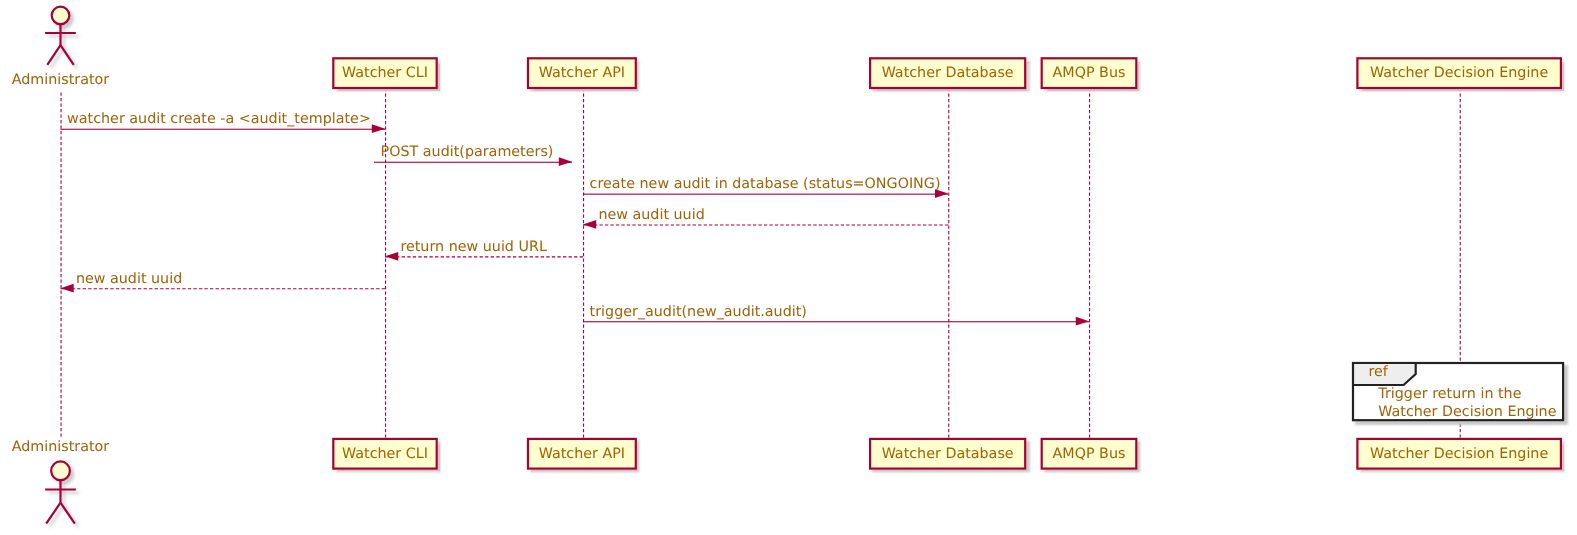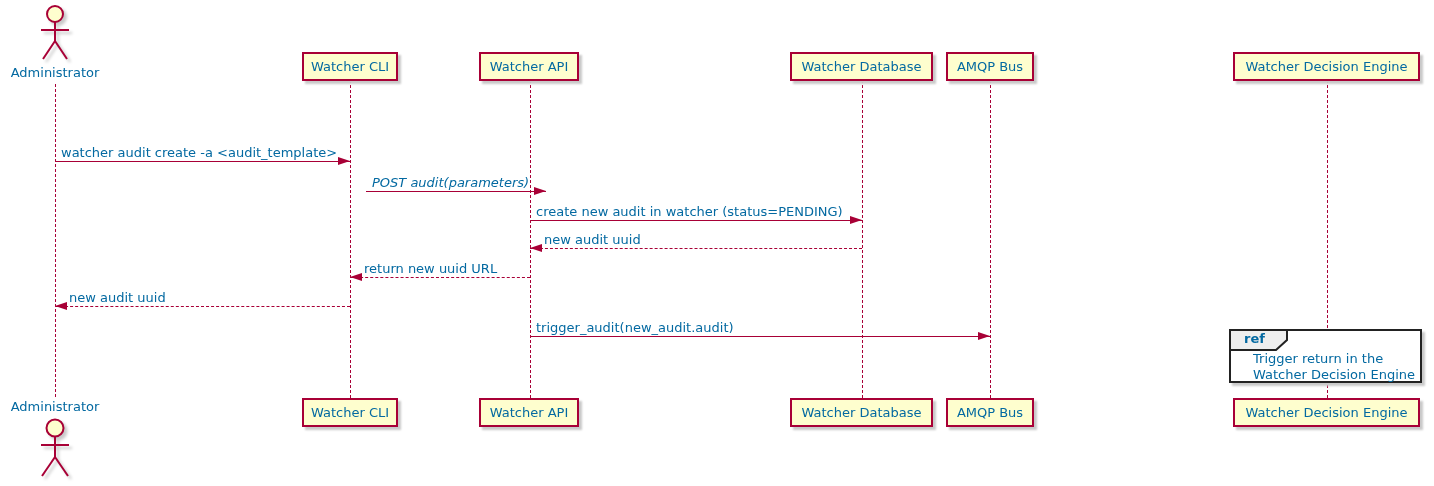--- a/index.html
+++ b/index.html
@@ -10,7 +10,7 @@
     background: #ffffff;
     font-family: "DejaVu Sans", "Liberation Sans", sans-serif;
     font-size: 13px;
-    color: #0369a1;
+    color: #a16207;
     overflow: hidden;
   }
 

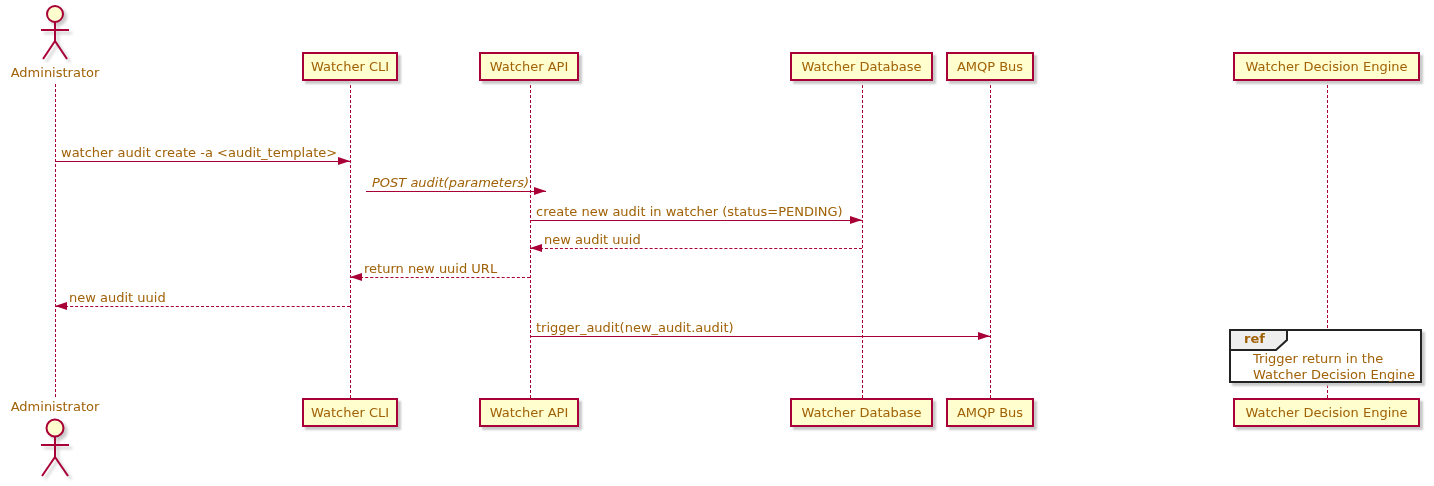--- a/index.html
+++ b/index.html
@@ -59,7 +59,6 @@
     line-height: 15px;
     white-space: nowrap;
     padding-left: 6px;
-    margin-top: 44px;
   }
   .msg.left .msg-label { padding-left: 14px; }
   .msg-line { position: relative; height: 0; border-top: 1px solid #A80036; }

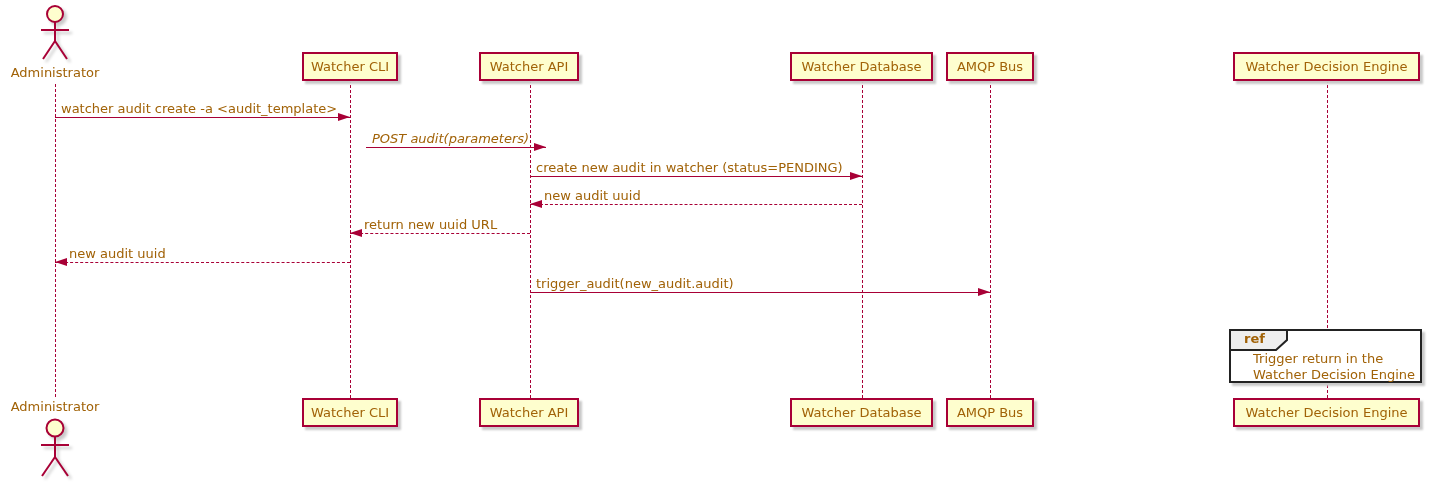--- a/index.html
+++ b/index.html
@@ -133,7 +133,7 @@
       </div>
   </div>
 
-  <div class="msg right solid" style="left:366px; top:131px; width:180px;font-style:italic;">
+  <div class="msg right solid" style="left:340px; top:131px; width:180px;">
     <span class="msg-label">POST audit(parameters)</span>
     <div class="msg-line">
         <span class="arrowhead right"></span>

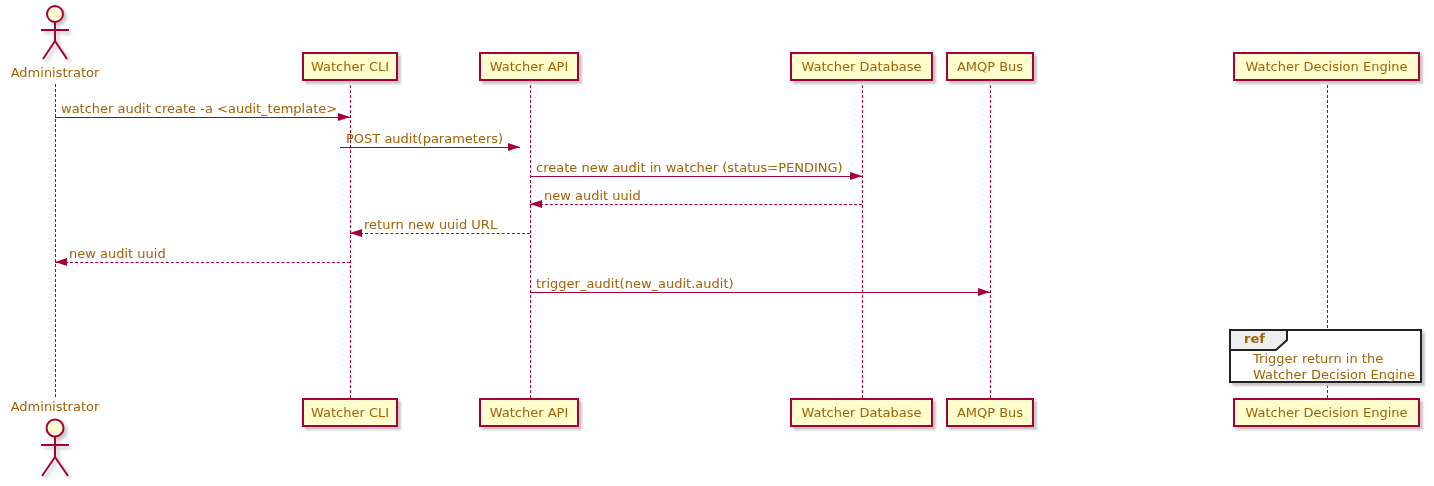--- a/index.html
+++ b/index.html
@@ -141,7 +141,7 @@
   </div>
 
   <div class="msg right solid" style="left:530px; top:160px; width:332px;">
-    <span class="msg-label">create new audit in watcher (status=PENDING)</span>
+    <span class="msg-label">create new audit in database (status=ONGOING)</span>
     <div class="msg-line">
         <span class="arrowhead right"></span>
       </div>

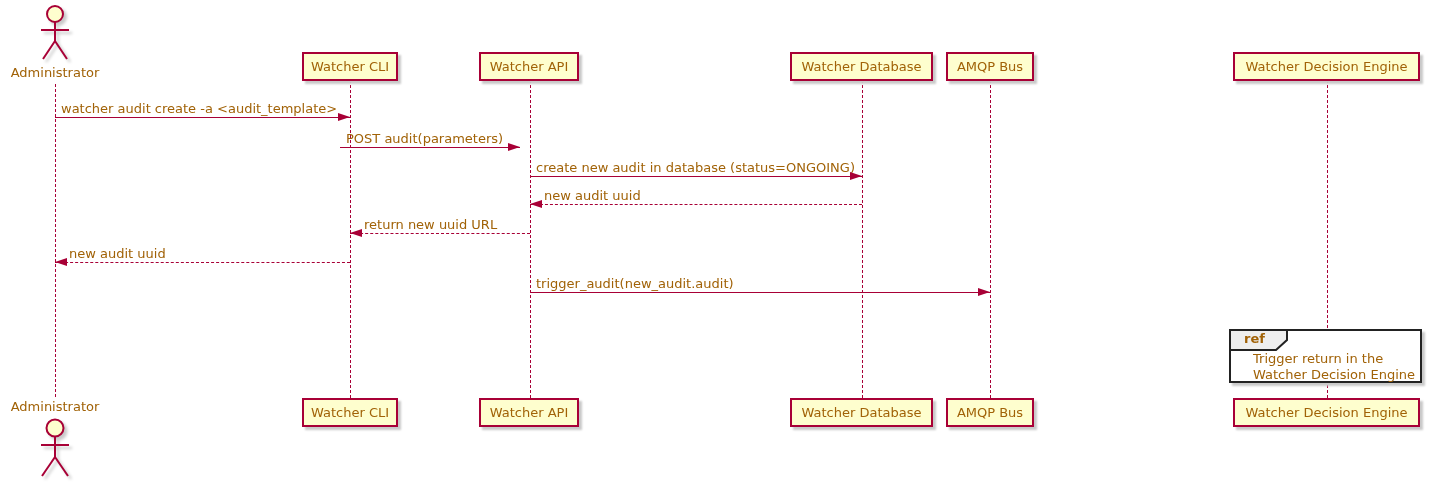--- a/index.html
+++ b/index.html
@@ -88,7 +88,7 @@
   .ref-keyword {
     position: absolute;
     left: 13px; top: 0px;
-    font-weight: bold;
+    font-weight: normal;
     z-index: 5;
     text-align: center;
   }

